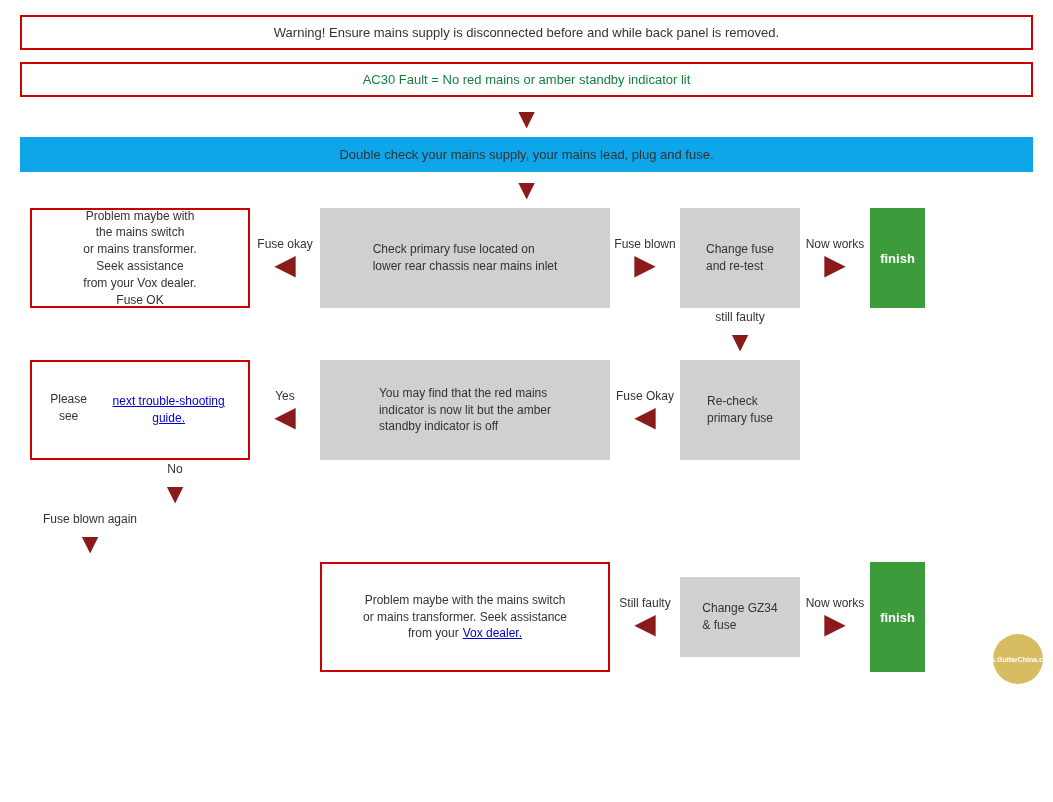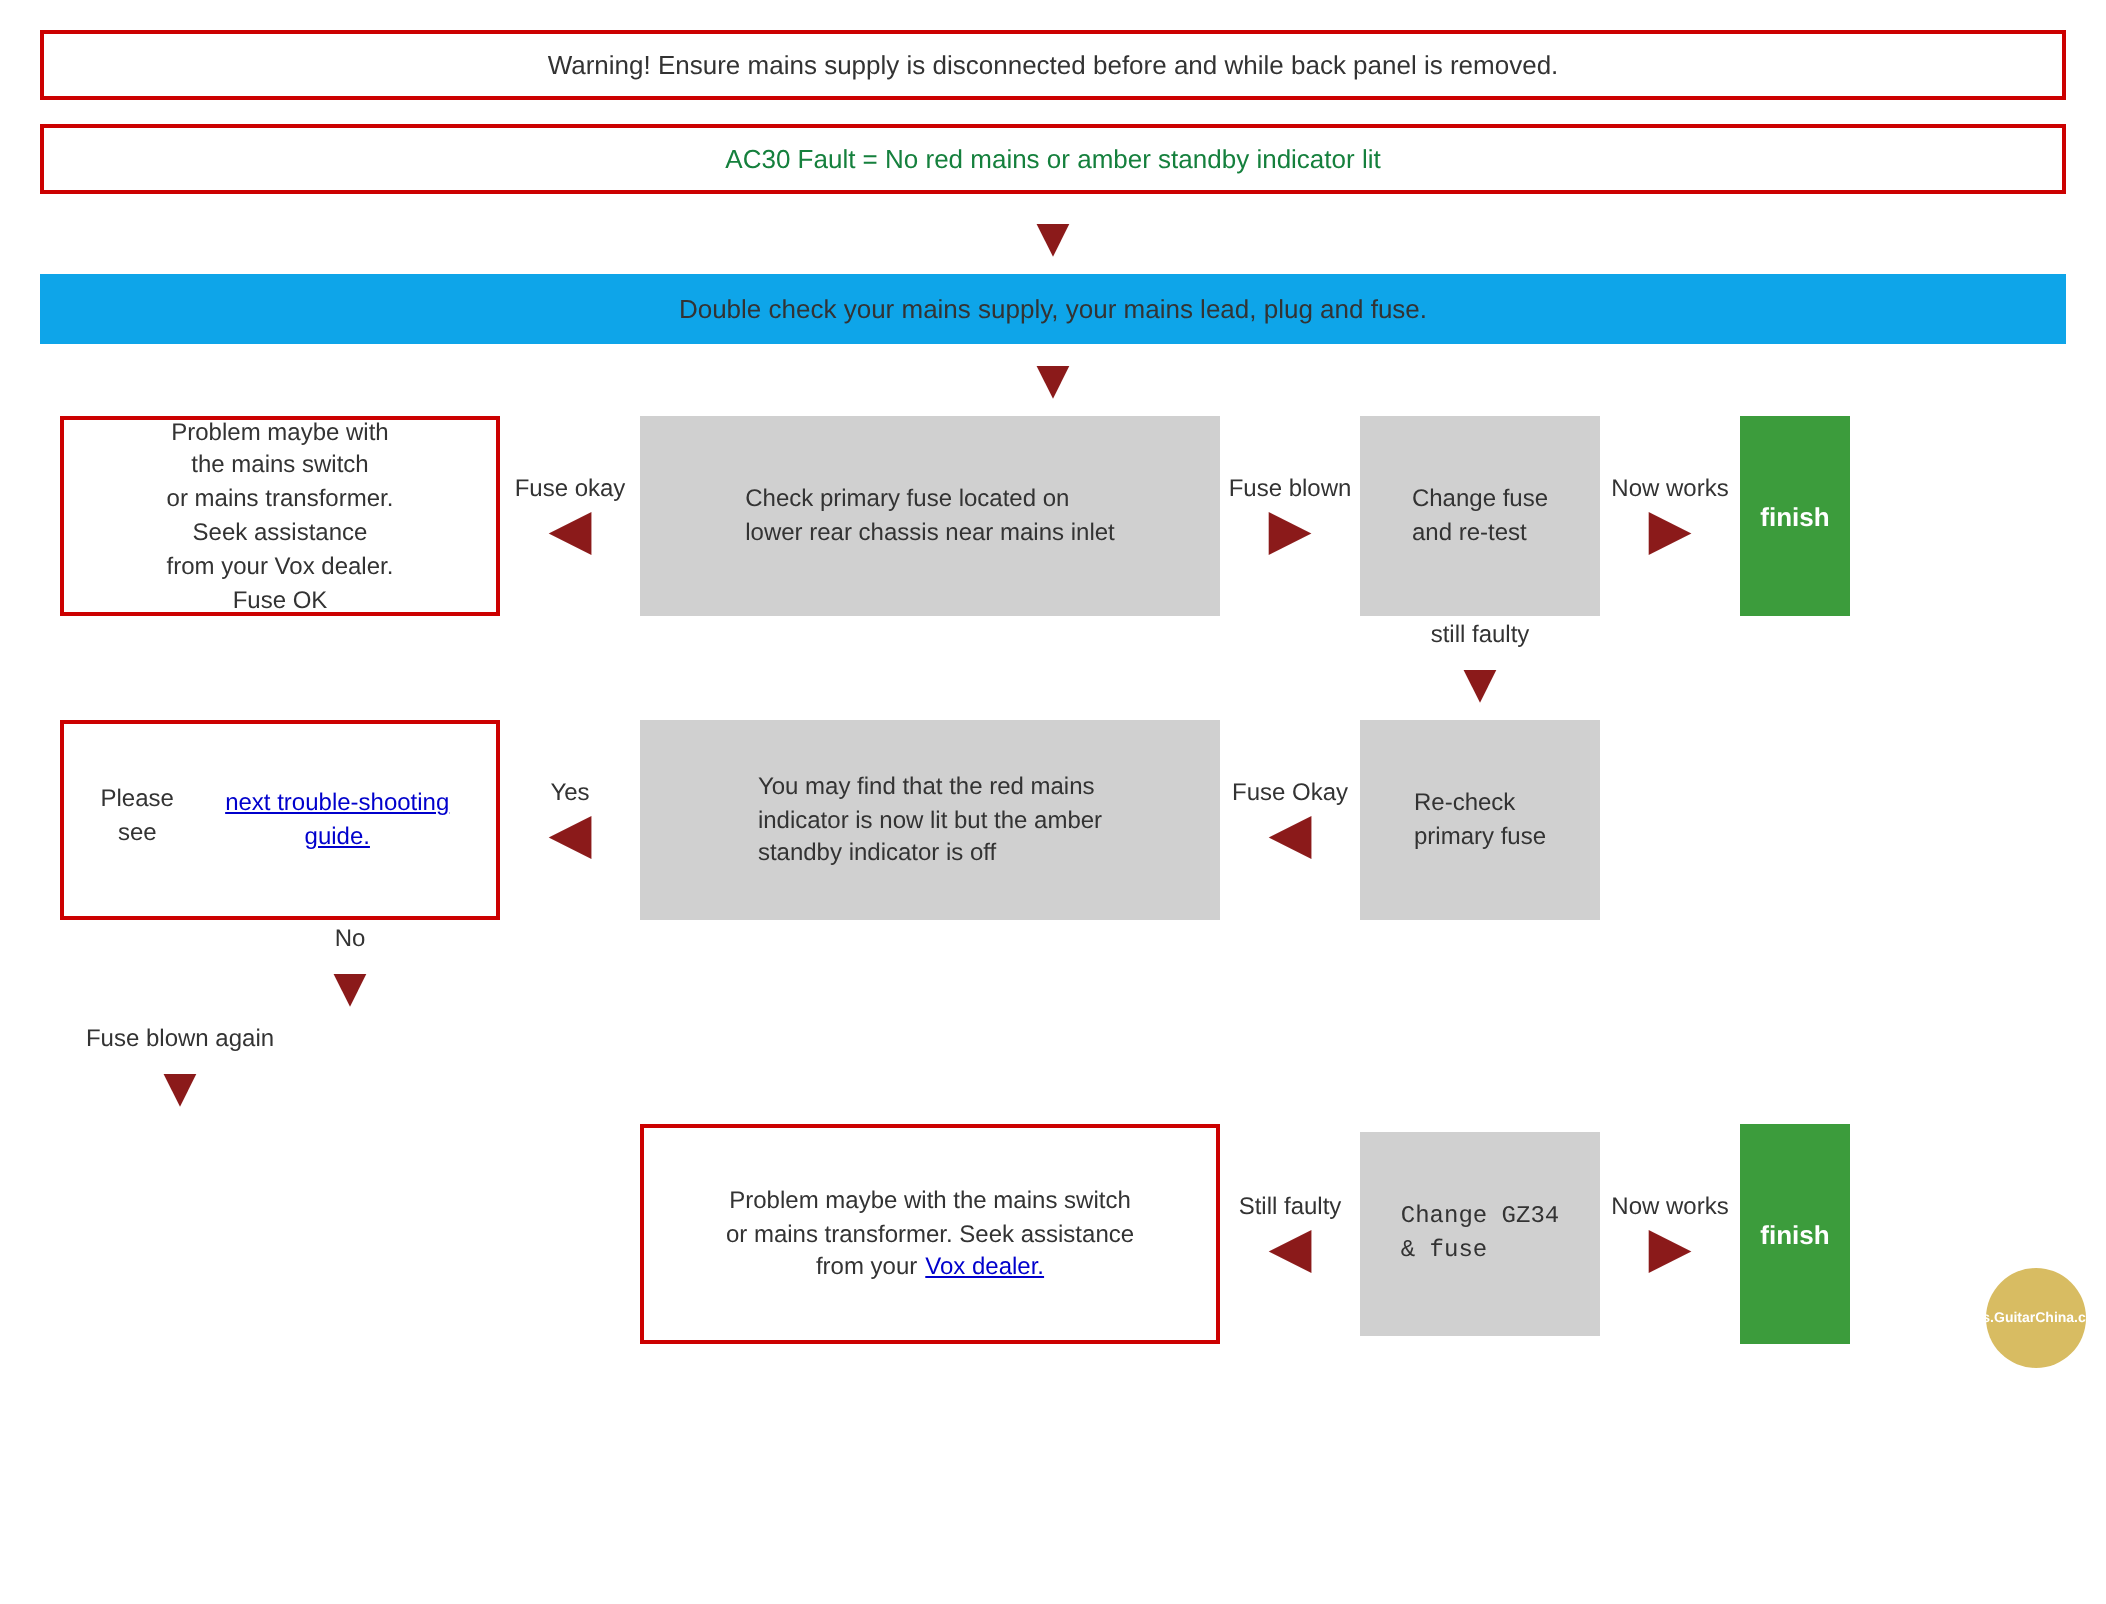--- a/index.html
+++ b/index.html
@@ -303,7 +303,7 @@
     </div>
 
     <div class="col-right-box">
-      <div class="gray-box" style="height:102px; display:flex; align-items:center; justify-content:center;font-family:Liberation Mono, monospace;">
+      <div class="gray-box" style="height:80px; display:flex; align-items:center; justify-content:center;">
         <span style="white-space:pre-line;">Change GZ34
 &amp; fuse</span>
       </div>

